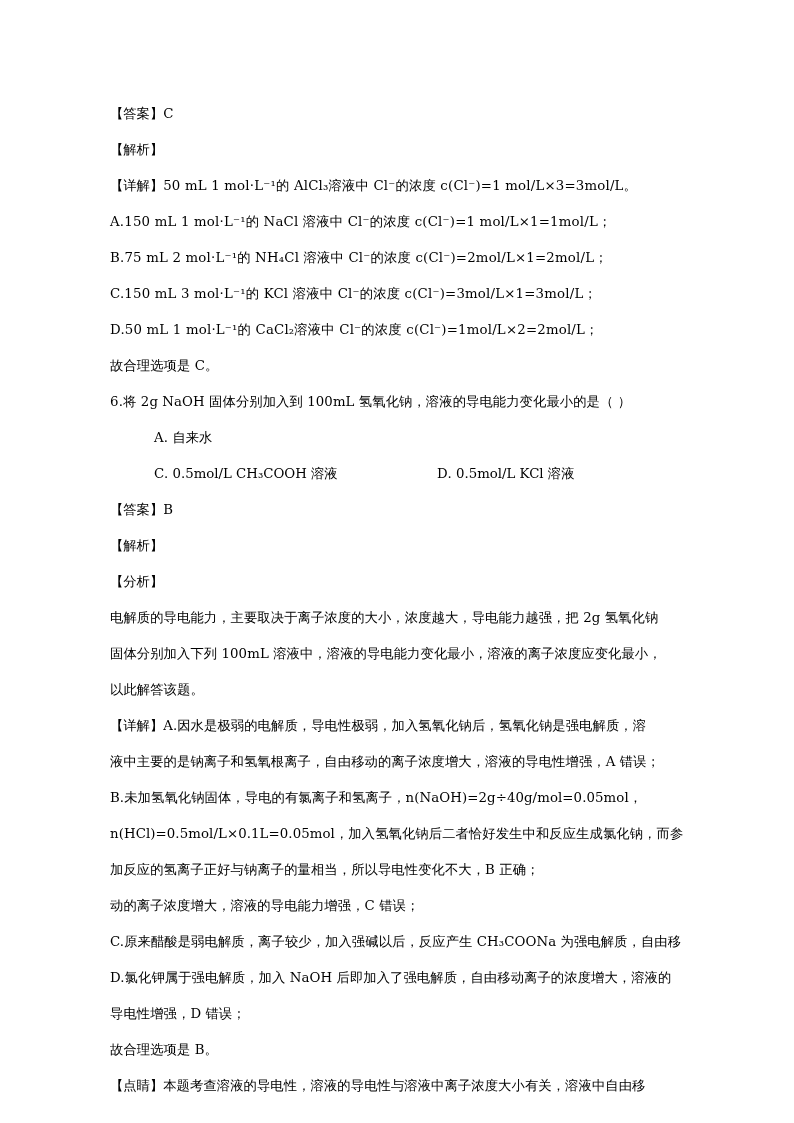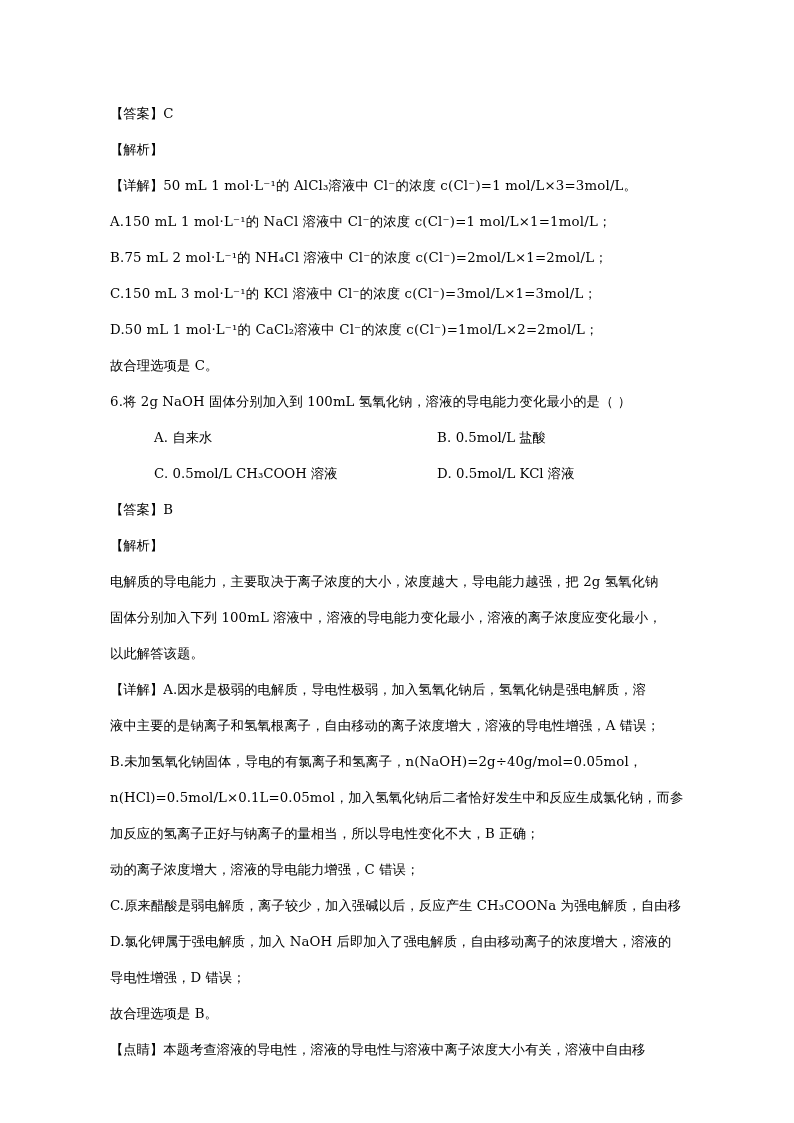--- a/index.html
+++ b/index.html
@@ -119,10 +119,6 @@
         <span class="m">A.</span>
         <span>自来水</span>
       </span>
-      <span class="opt-right">
-        <span class="m">B.</span>
-        <span>0.5mol/L 盐酸</span>
-      </span>
     </div>
 
     <div class="opt-row">

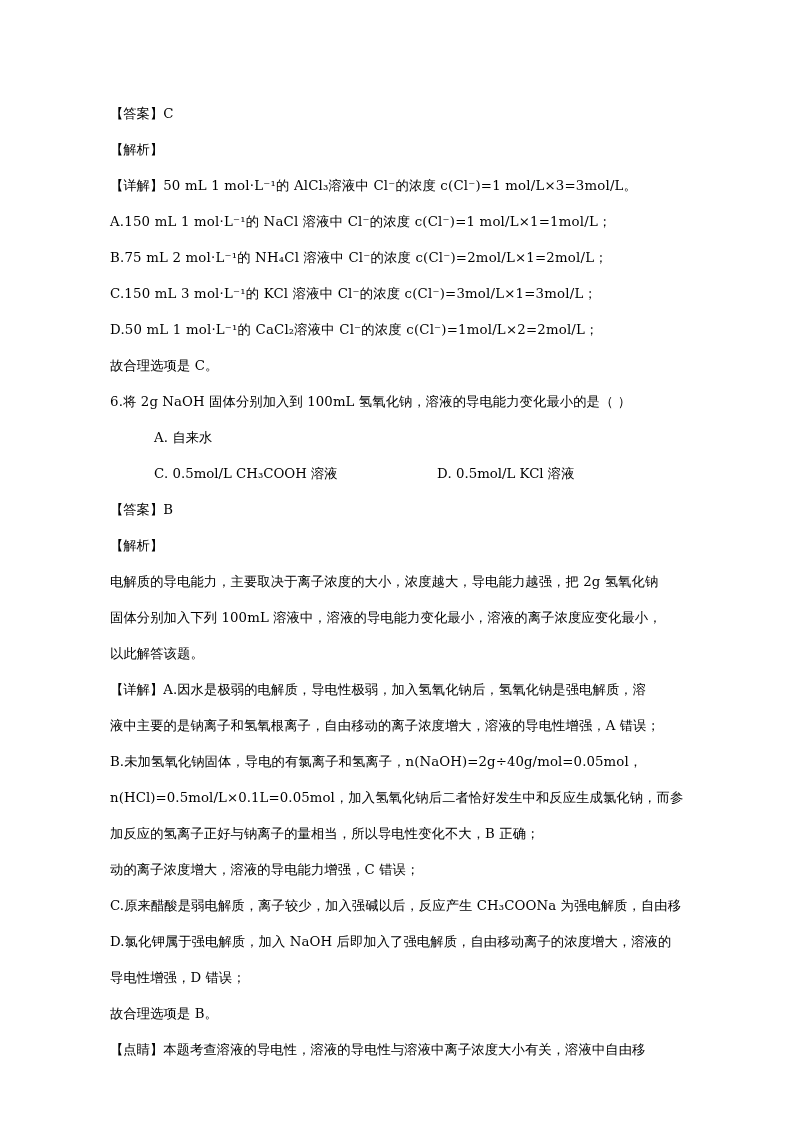--- a/index.html
+++ b/index.html
@@ -140,6 +140,9 @@
       <span class="tag">【解析】</span>
     </div>
 
+    <div class="line">
+      <span class="tag">【分析】</span>
+    </div>
 
     <div class="line">
       <span>电解质的导电能力，主要取决于离子浓度的大小，浓度越大，导电能力越强，把 2g 氢氧化钠</span>

